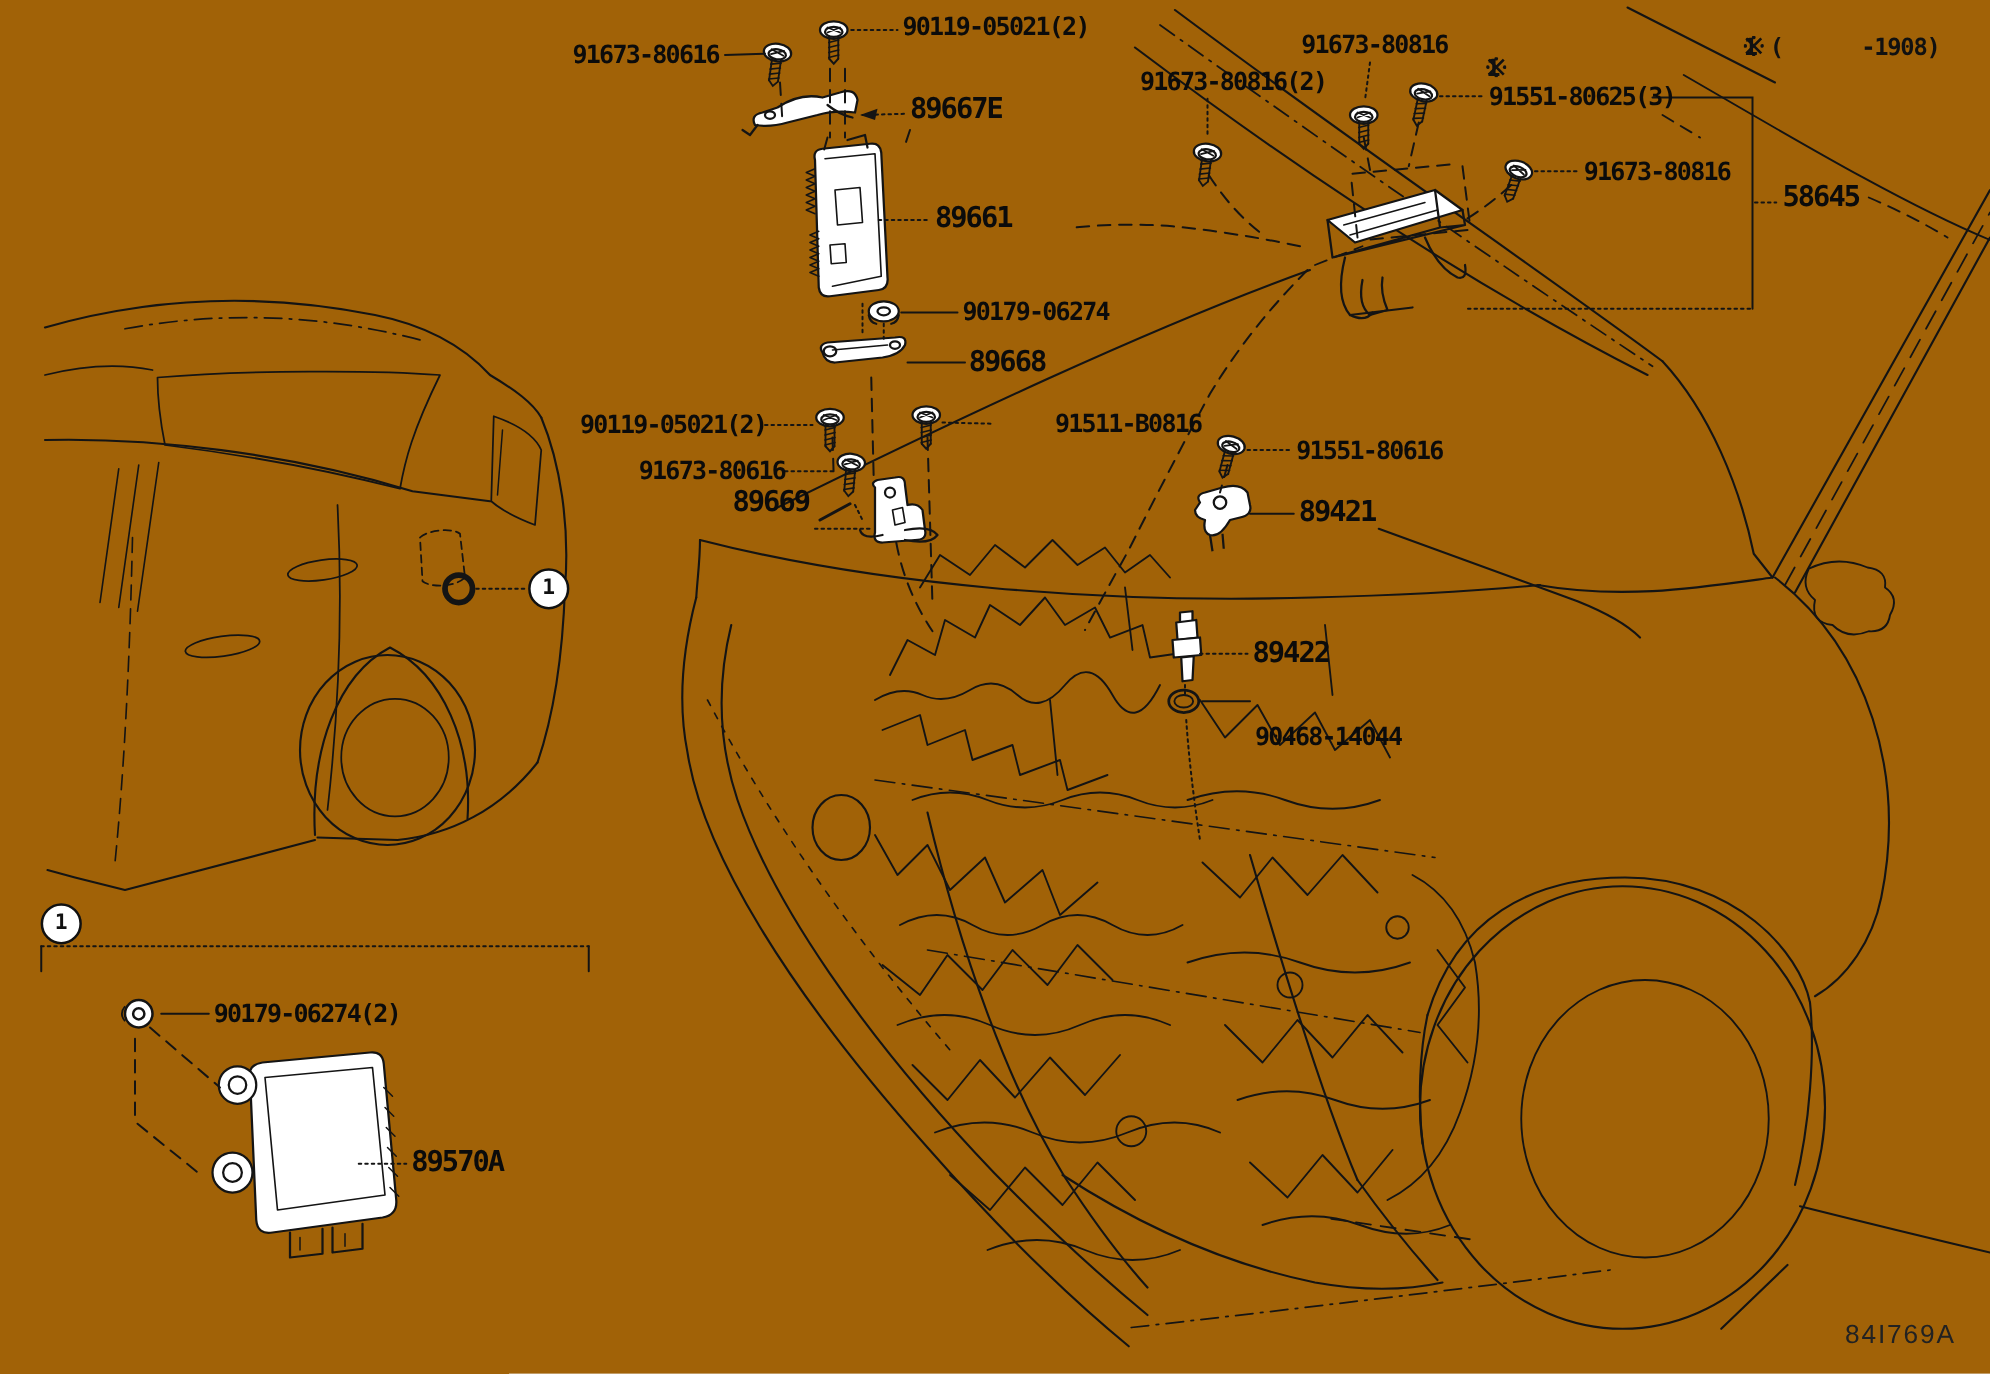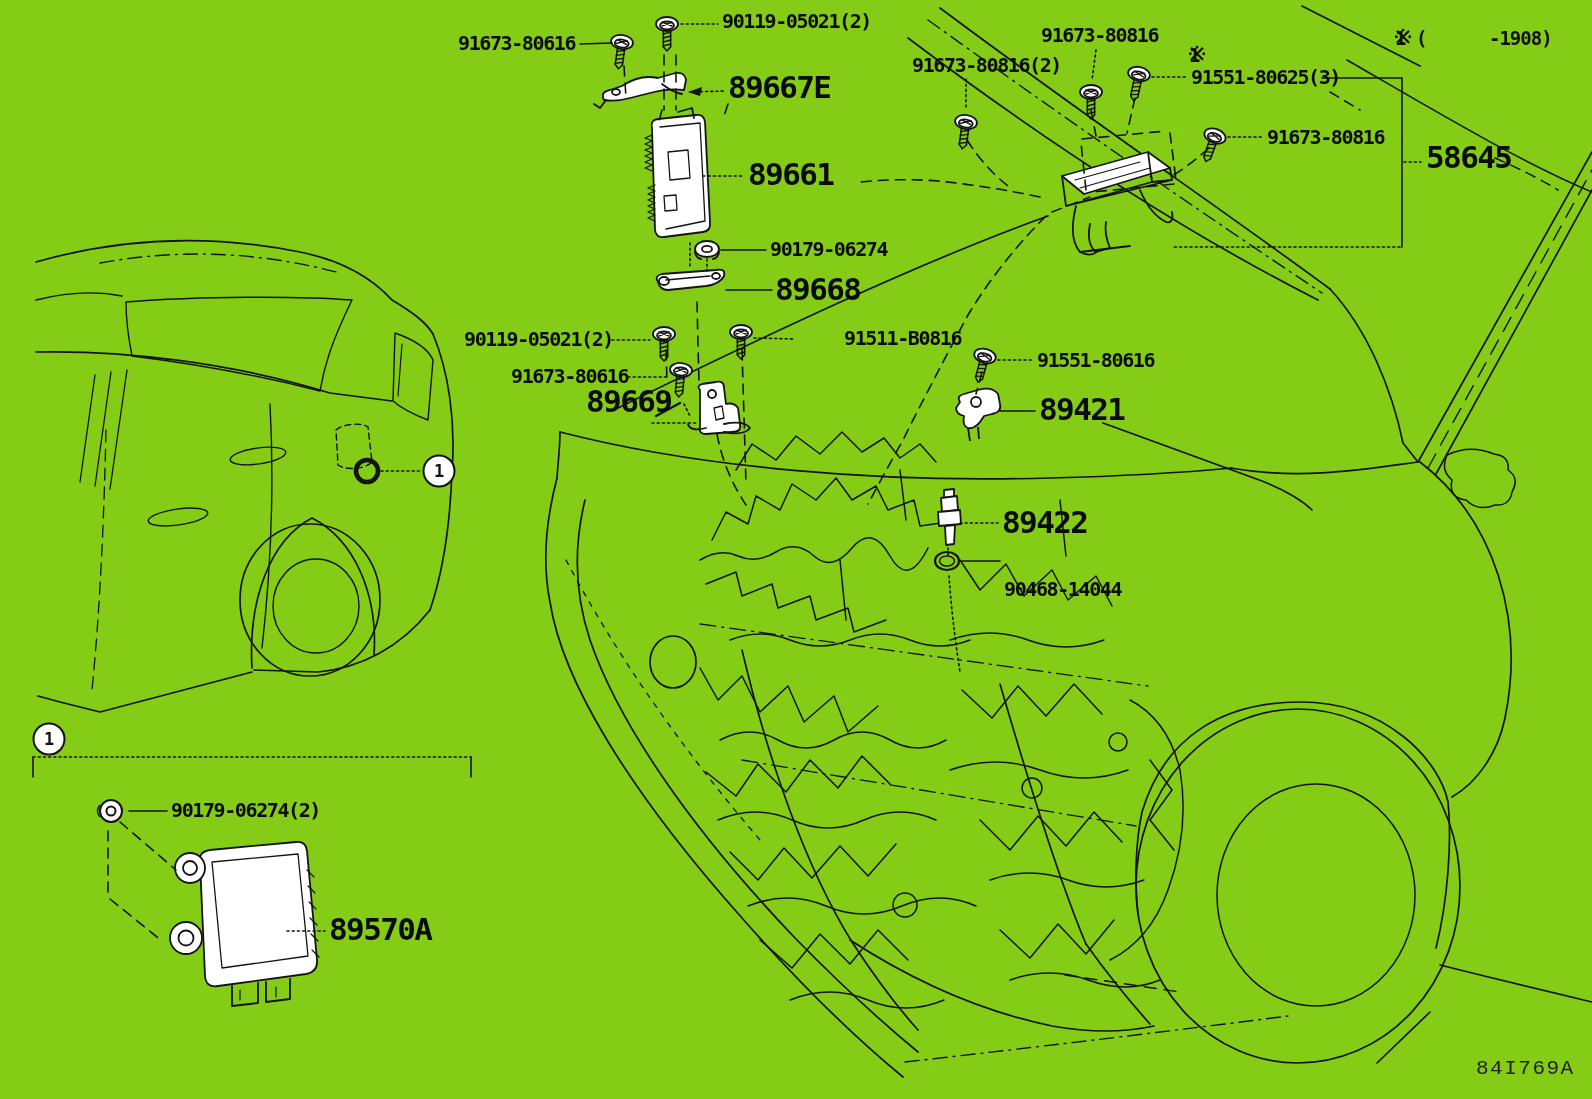--- a/index.html
+++ b/index.html
@@ -3,7 +3,7 @@
 <meta charset="utf-8">
 <style>
   html,body{margin:0;padding:0;background:#f2f2f2;}
-  .stage{position:relative;width:1592px;height:1099px;background:#84cc16;overflow:hidden;
+  .stage{position:relative;width:1592px;height:1099px;background:#a16207;overflow:hidden;
          font-family:"DejaVu Sans Mono", monospace;}
   .stage svg{position:absolute;left:0;top:0;}
   .lbl{position:absolute;font-family:"DejaVu Sans Mono",monospace;font-weight:bold;

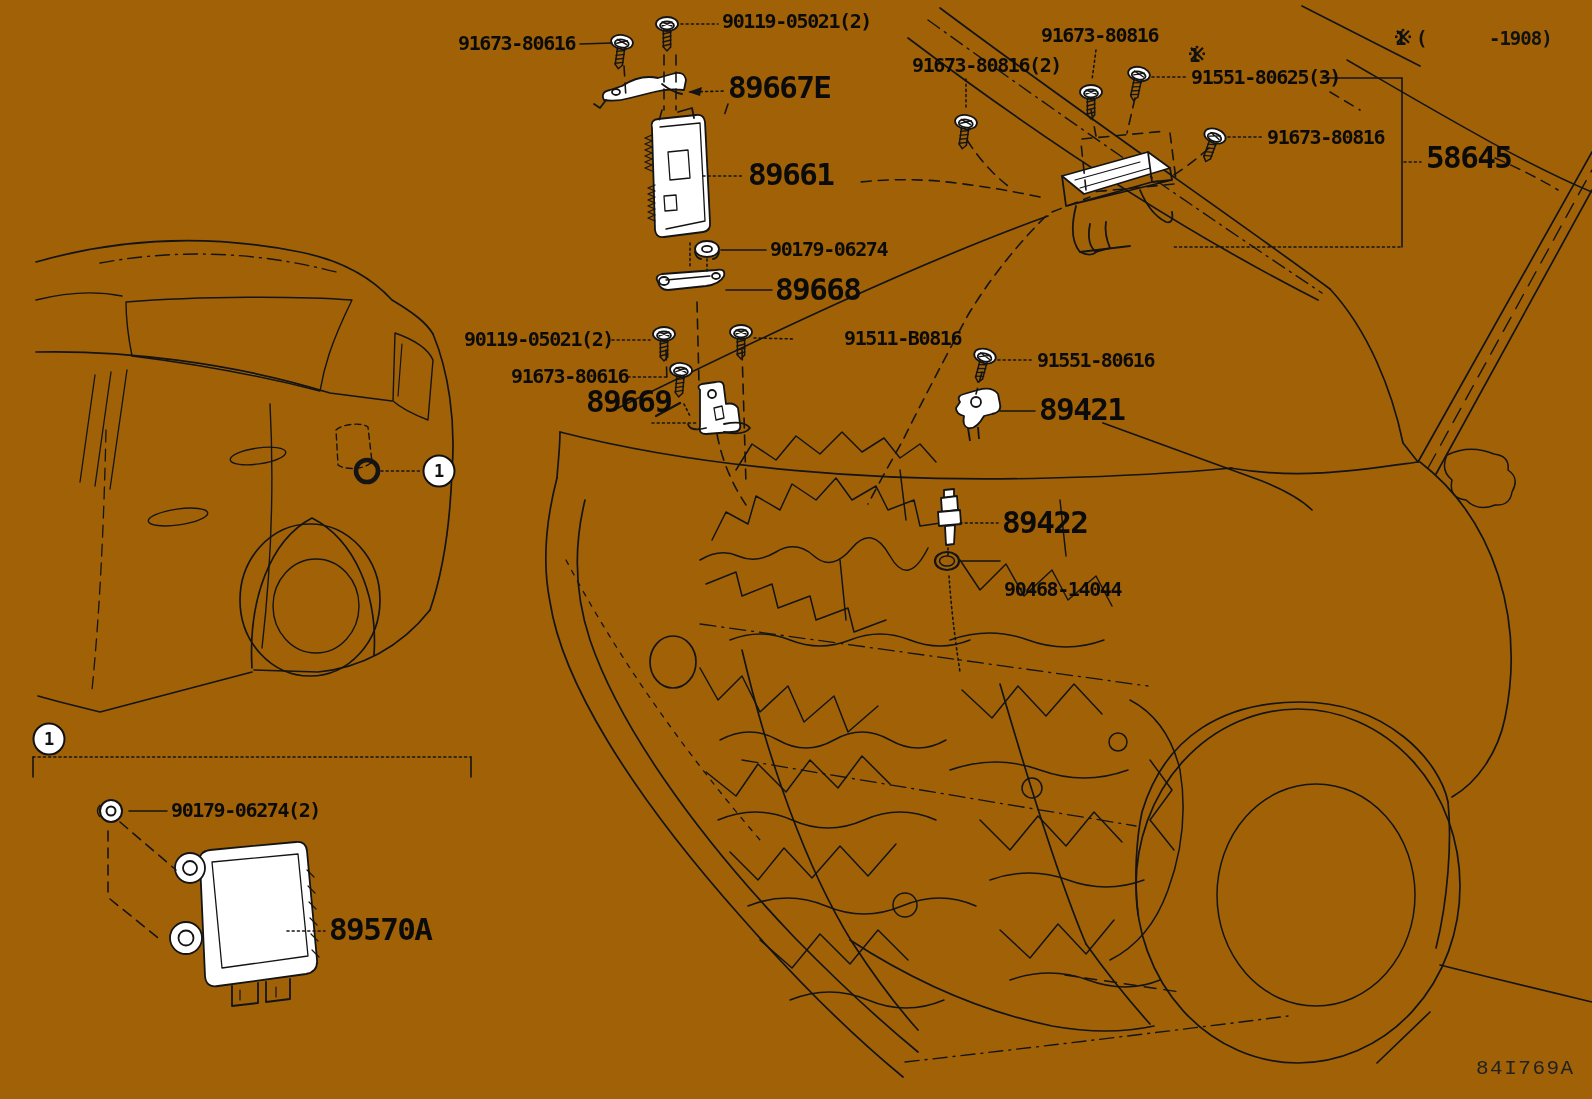--- a/index.html
+++ b/index.html
@@ -9,7 +9,7 @@
   .lbl{position:absolute;font-family:"DejaVu Sans Mono",monospace;font-weight:bold;
        font-size:20px;letter-spacing:-1.4px;color:#0b0b0b;white-space:pre;
        transform:translateY(-54%);line-height:1;}
-  .lbl.big{font-size:31px;letter-spacing:-1.6px;}
+  .lbl.big{font-size:23px;letter-spacing:-1.6px;}
   .note{position:absolute;display:flex;align-items:center;gap:2px;
         font-family:"DejaVu Sans Mono",monospace;font-weight:bold;font-size:19px;
         letter-spacing:-1px;color:#111;white-space:pre;transform:translateY(-54%);line-height:1;}

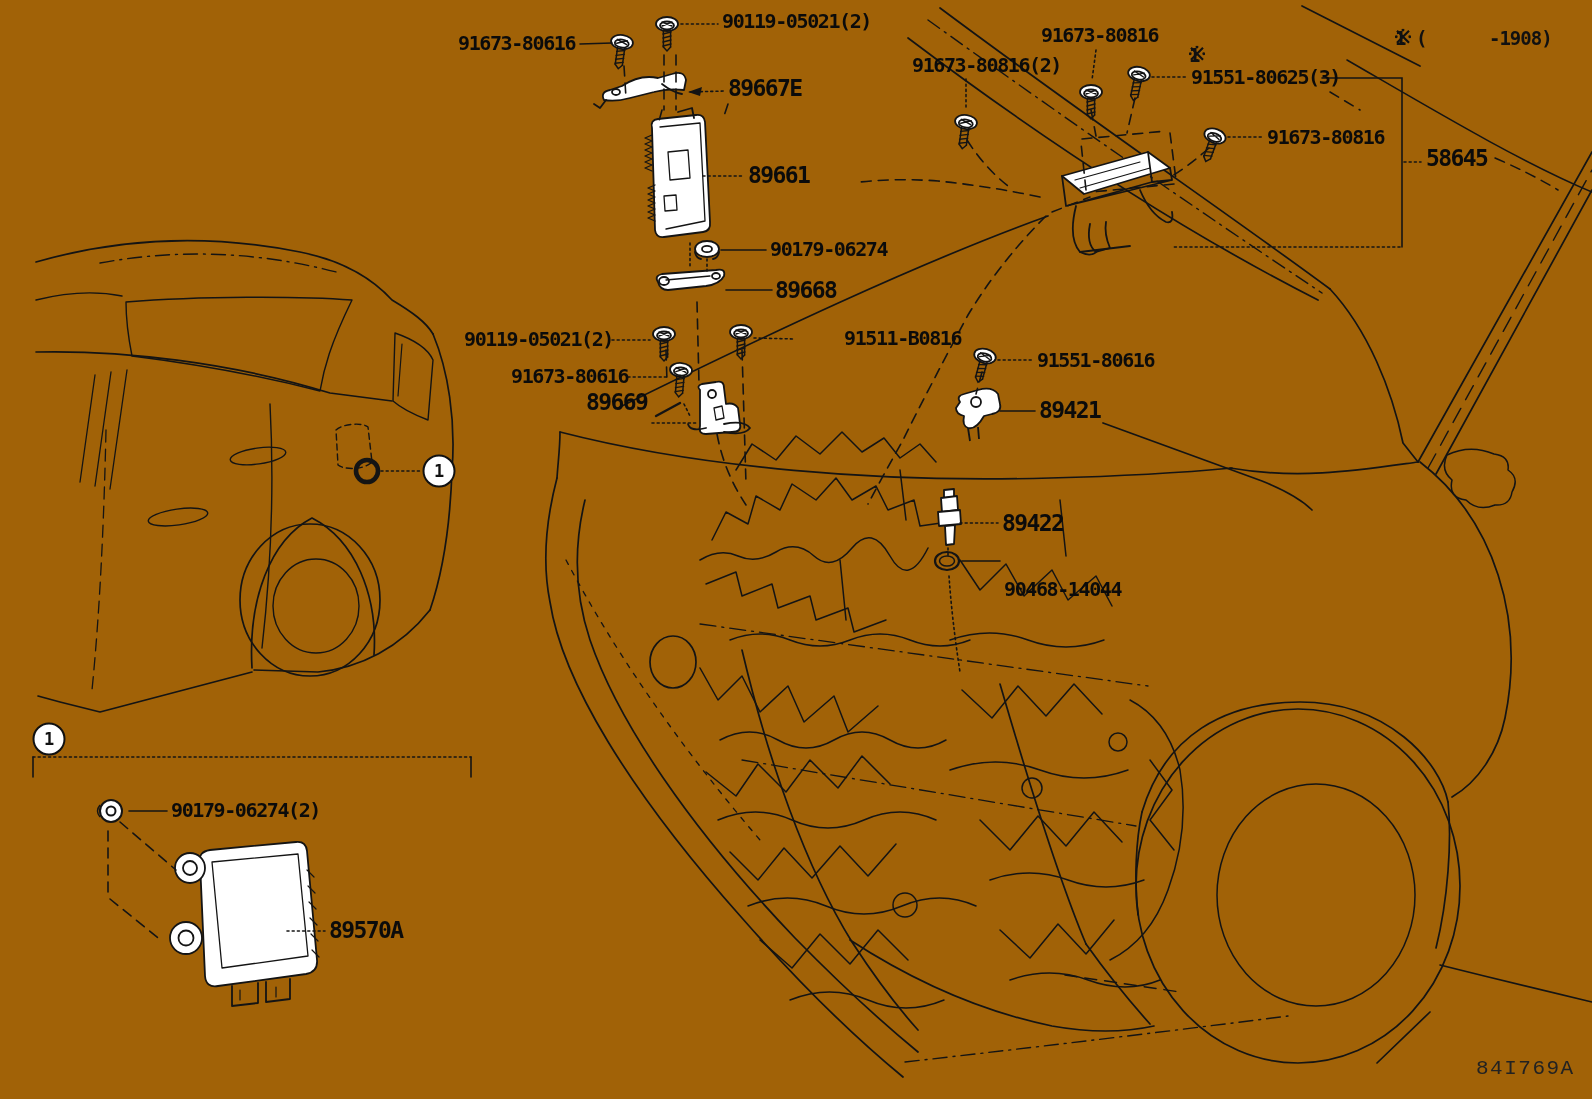--- a/index.html
+++ b/index.html
@@ -13,7 +13,7 @@
   .note{position:absolute;display:flex;align-items:center;gap:2px;
         font-family:"DejaVu Sans Mono",monospace;font-weight:bold;font-size:19px;
         letter-spacing:-1px;color:#111;white-space:pre;transform:translateY(-54%);line-height:1;}
-  .code{position:absolute;font-family:Liberation Mono, monospace;font-size:21px;
+  .code{position:absolute;font-family:Liberation Sans, sans-serif;font-size:21px;
         color:#222;letter-spacing:1.5px;transform:translateY(-50%);}
   .callout{position:absolute;width:29px;height:29px;border:2px solid #111;border-radius:50%;
            display:flex;align-items:center;justify-content:center;

